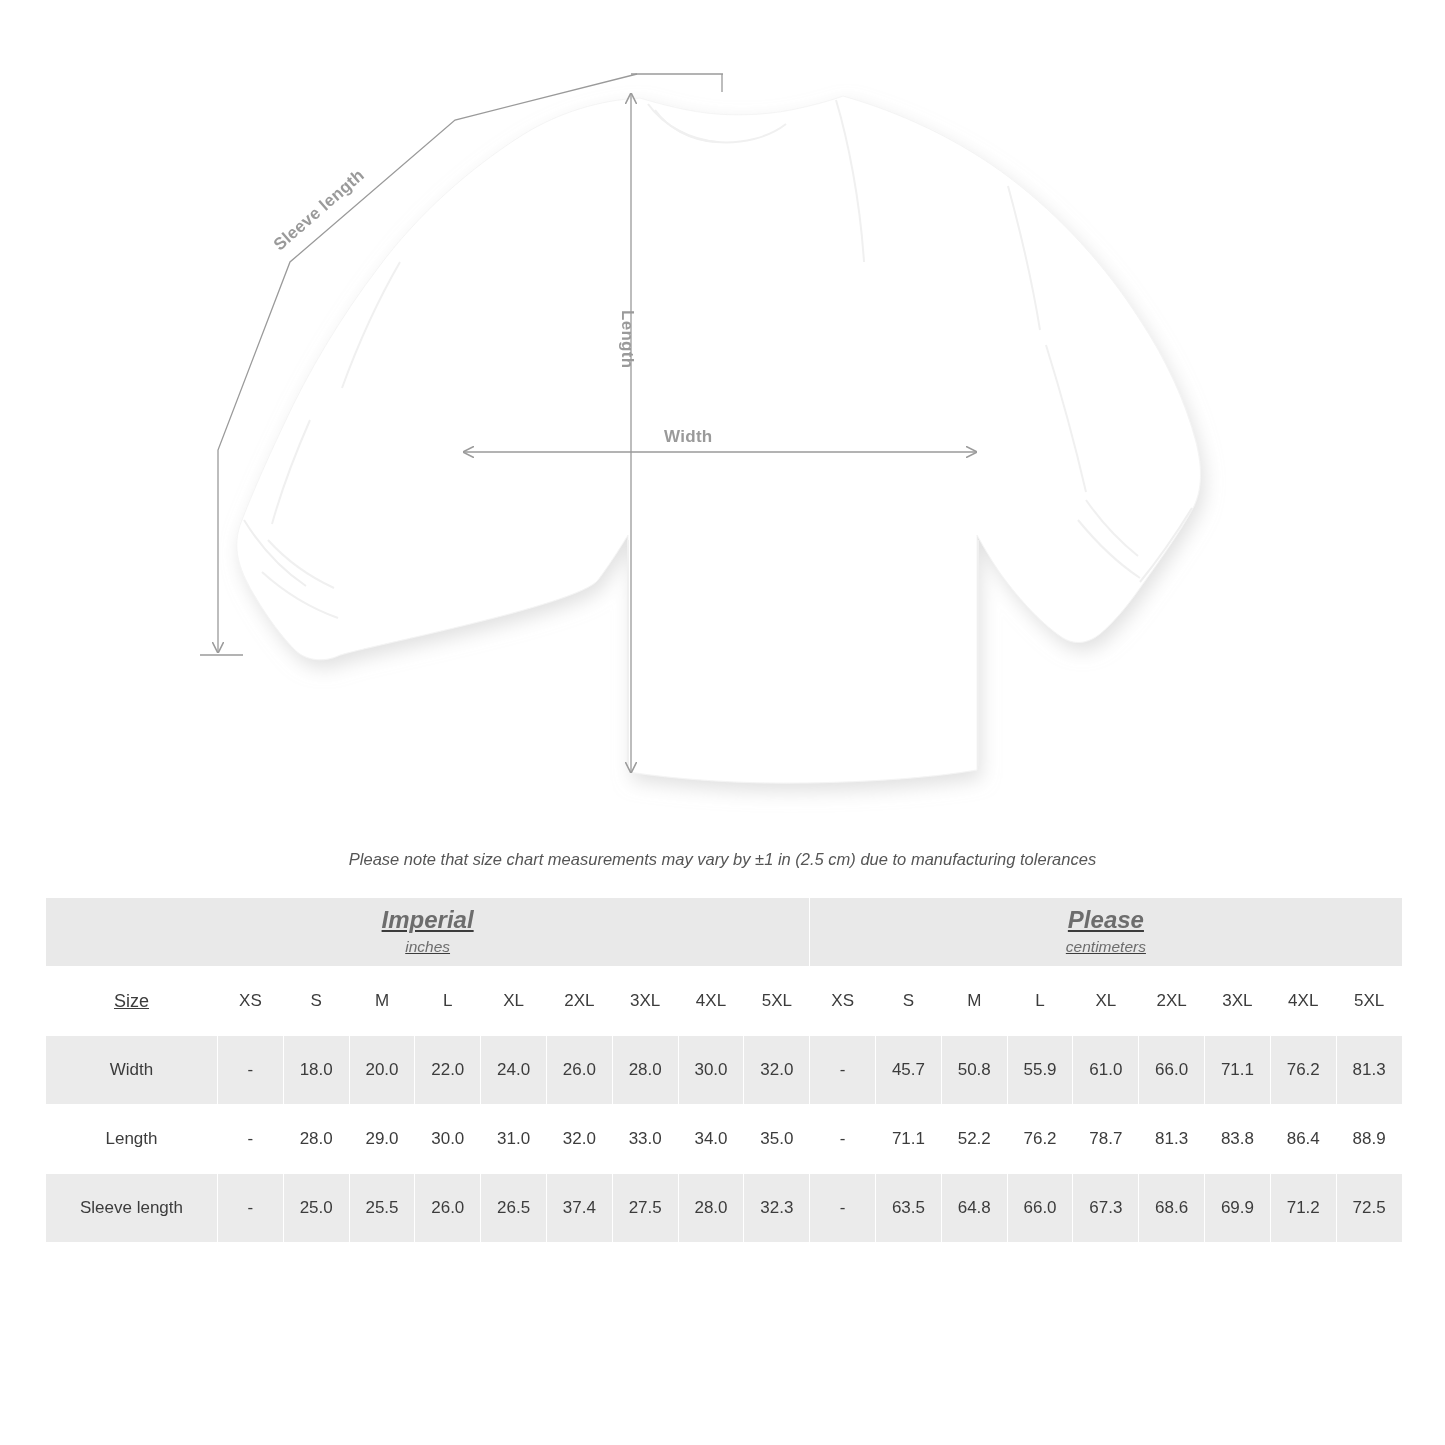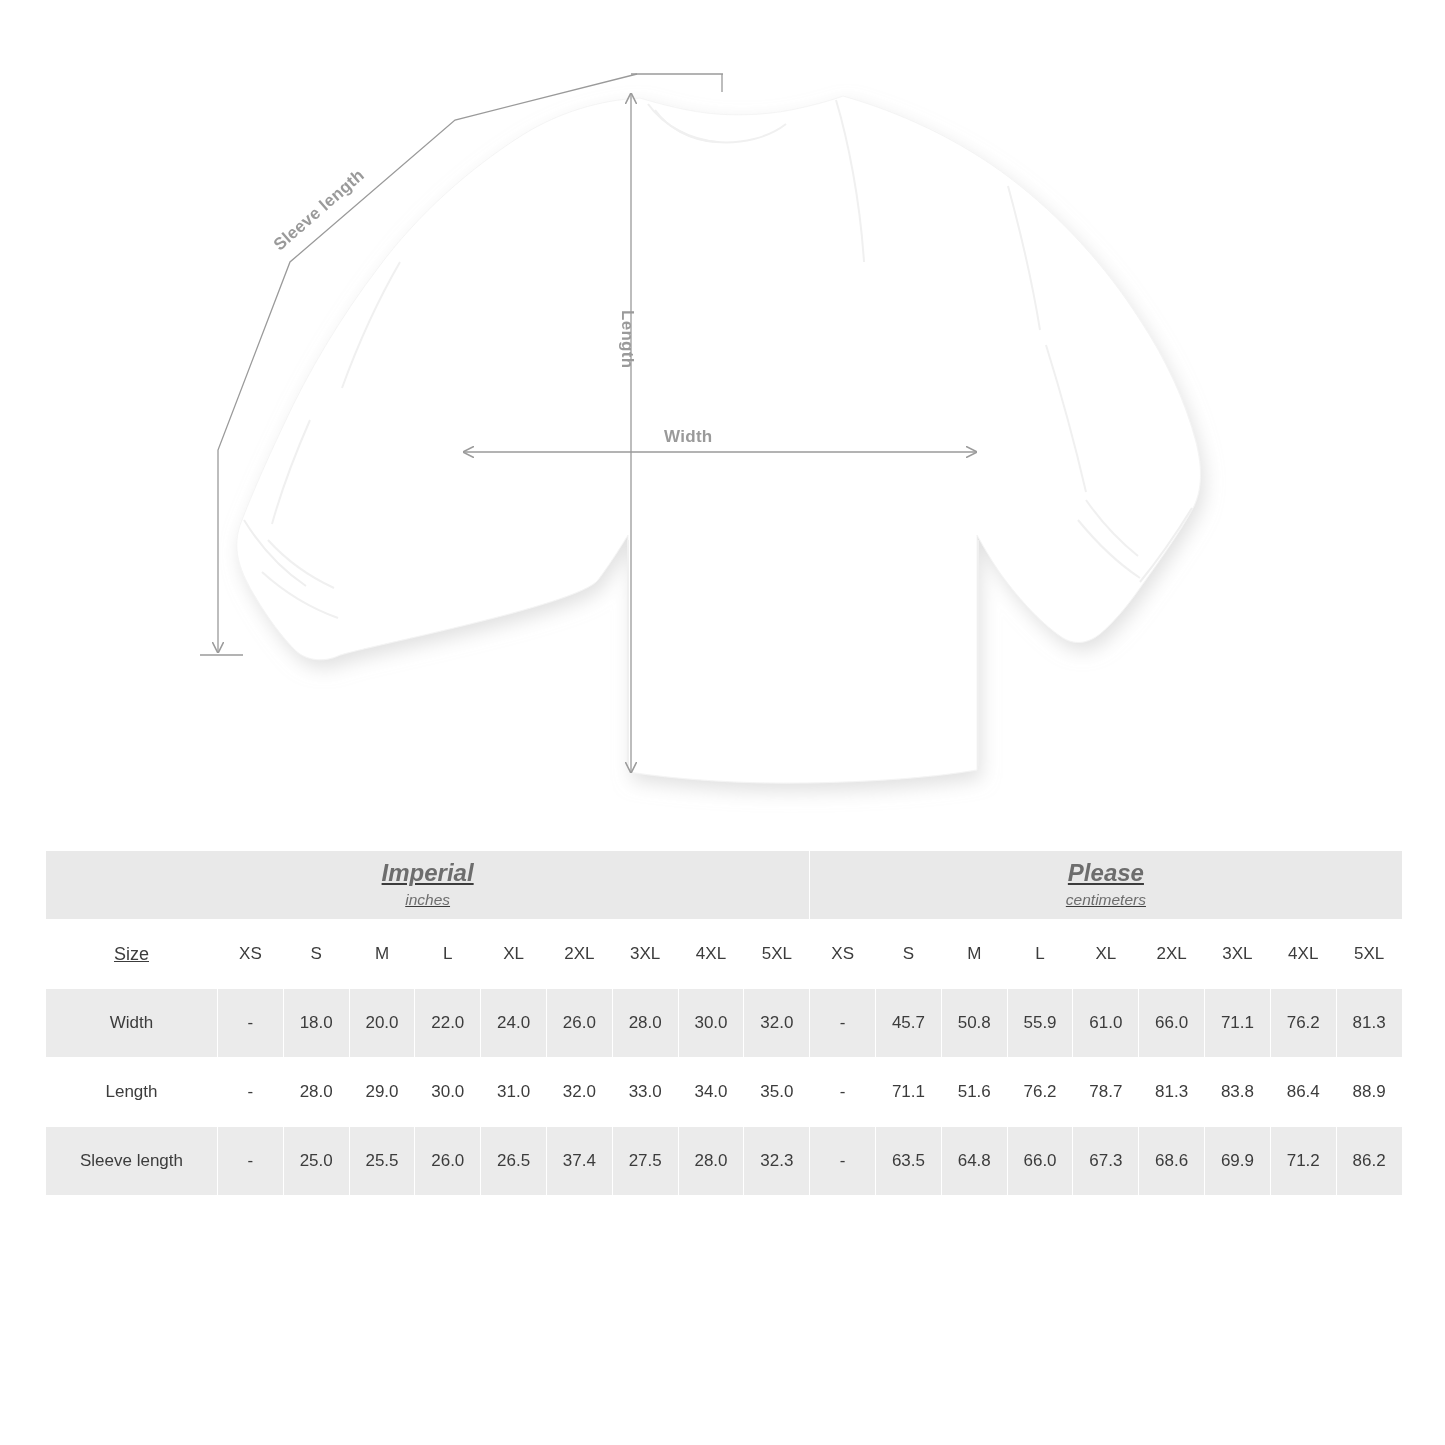--- a/index.html
+++ b/index.html
@@ -206,6 +206,7 @@
 </div>
 
 <div class="title-block">
+  <p class="chart-note">Please note that size chart measurements may vary by ±1 in (2.5 cm) due to manufacturing tolerances</p>
 </div>
 
 <div class="table-wrap">

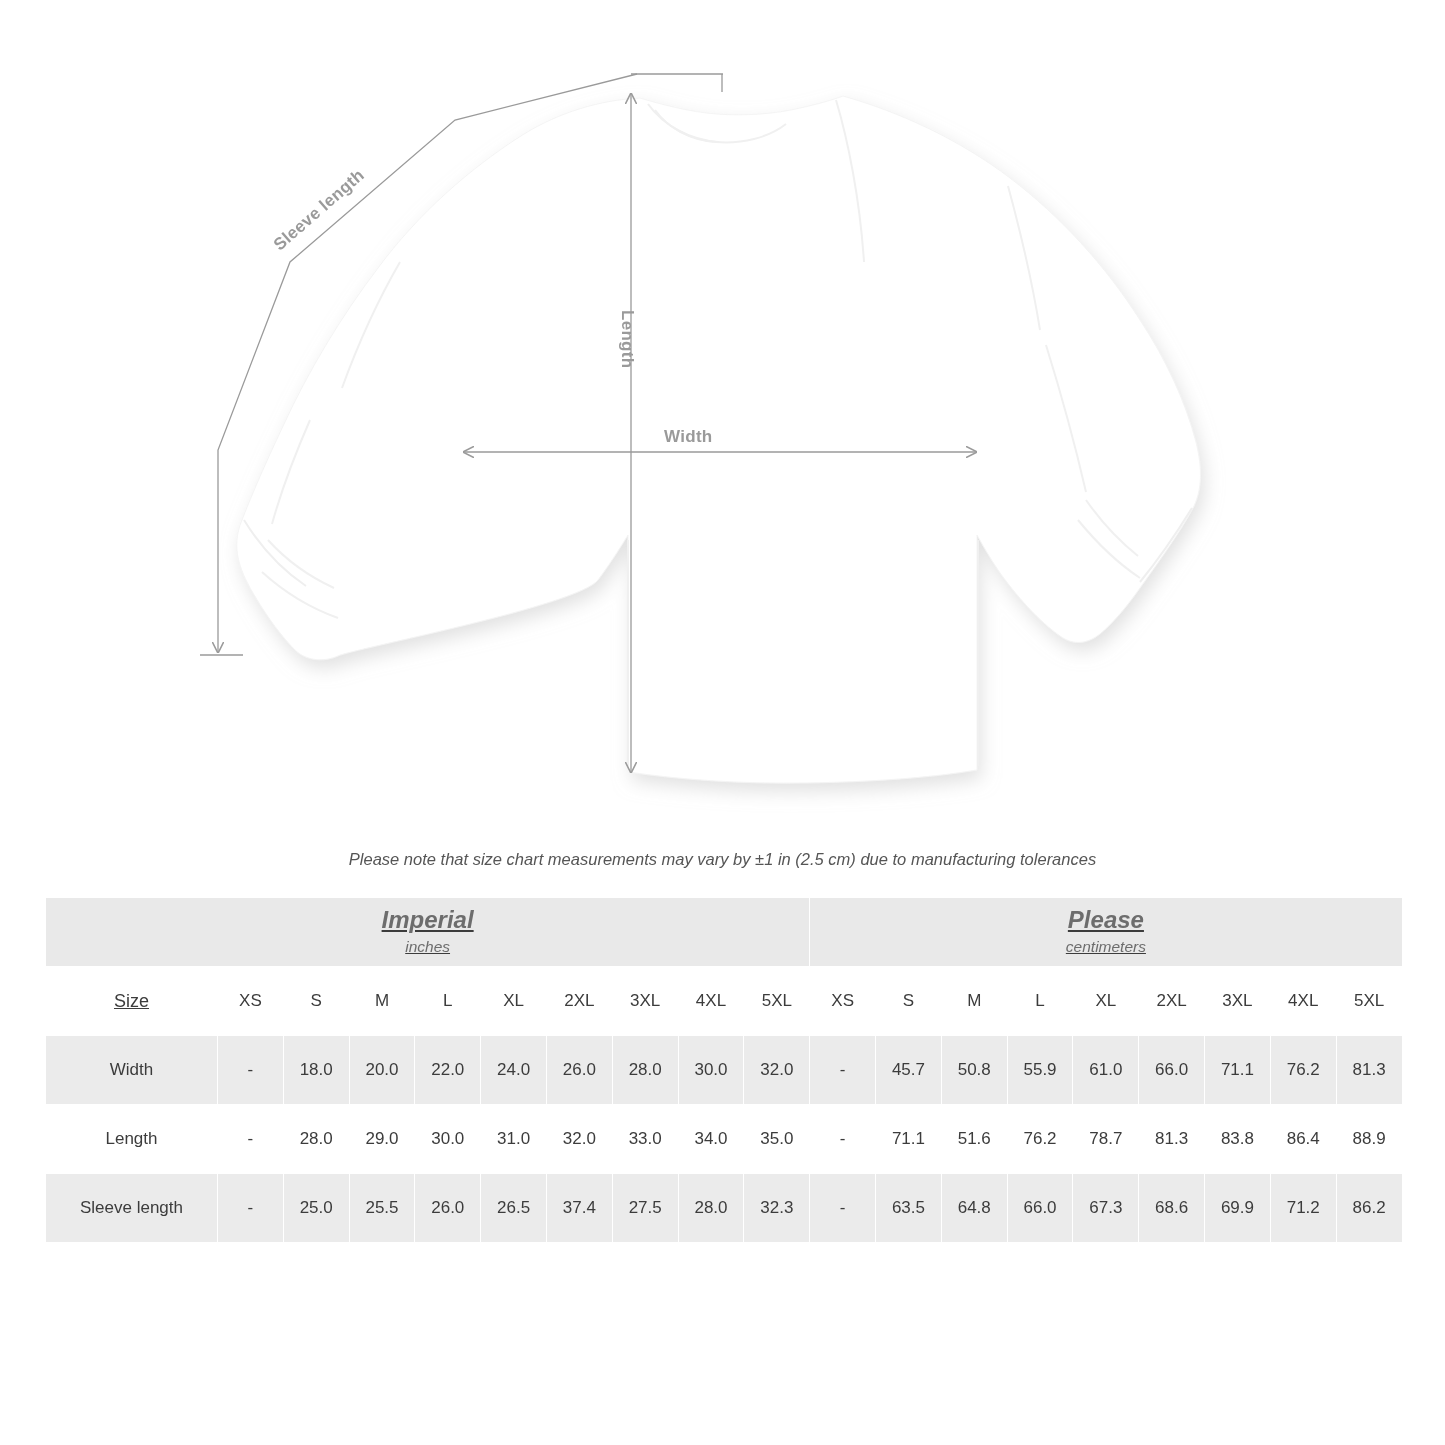--- a/index.html
+++ b/index.html
@@ -301,7 +301,7 @@
         <td class="val">35.0</td>
         <td class="val">-</td>
         <td class="val">71.1</td>
-        <td class="val">51.6</td>
+        <td class="val">52.2</td>
         <td class="val">76.2</td>
         <td class="val">78.7</td>
         <td class="val">81.3</td>

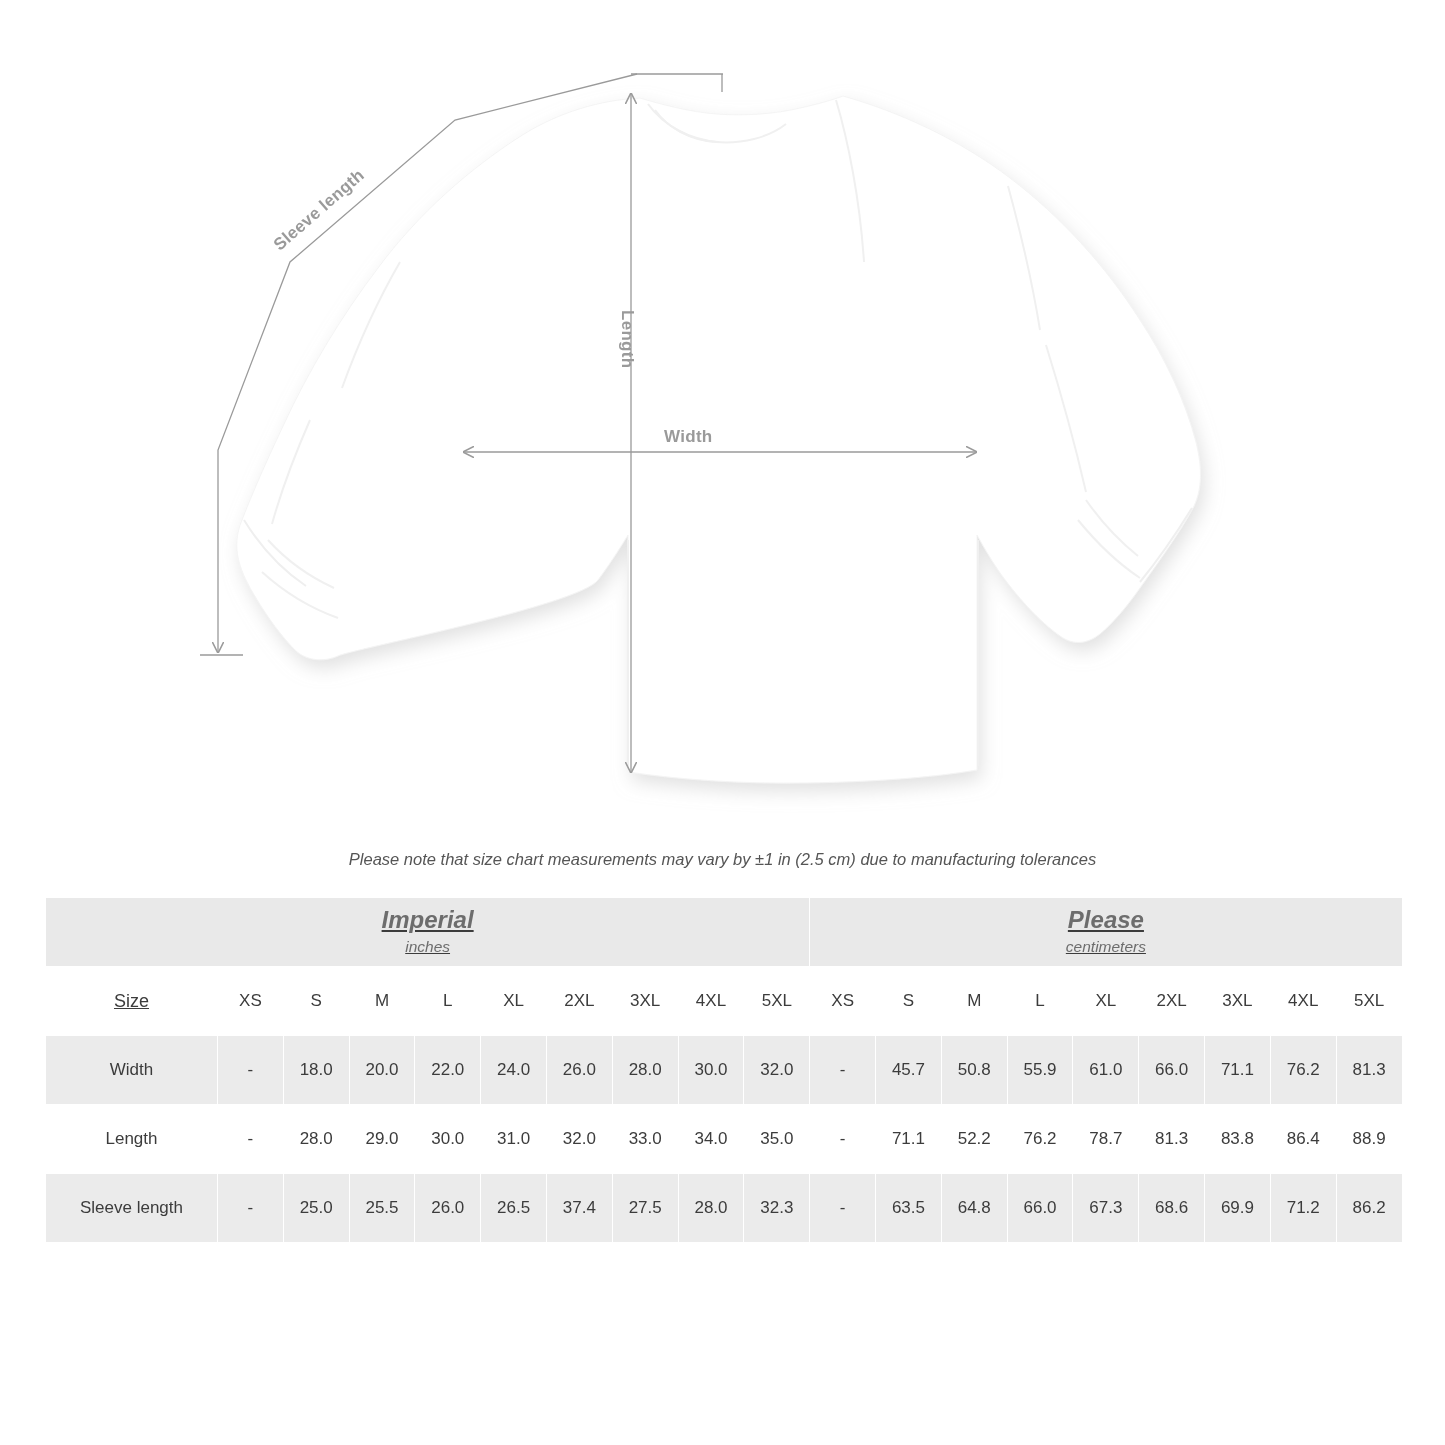--- a/index.html
+++ b/index.html
@@ -329,7 +329,7 @@
         <td class="val">68.6</td>
         <td class="val">69.9</td>
         <td class="val">71.2</td>
-        <td class="val">86.2</td>
+        <td class="val">72.5</td>
       </tr>
     </tbody>
   </table>

